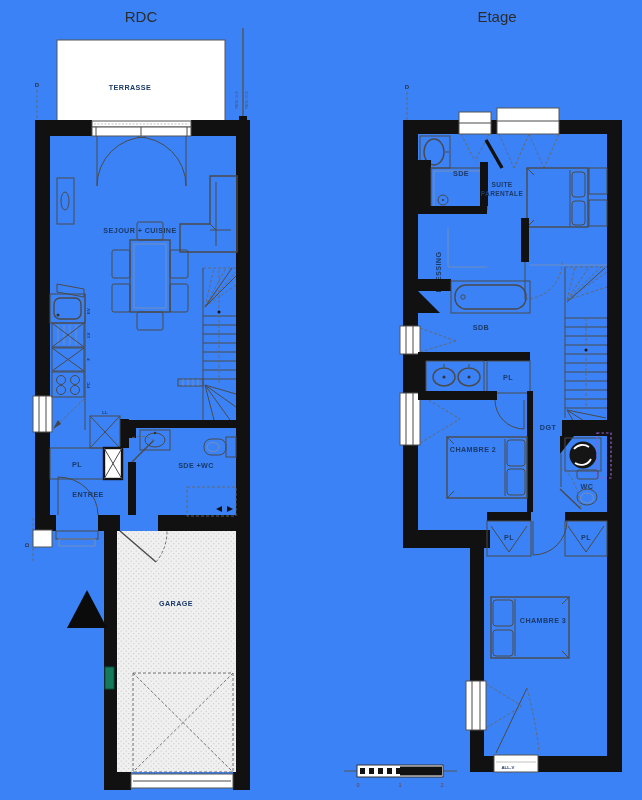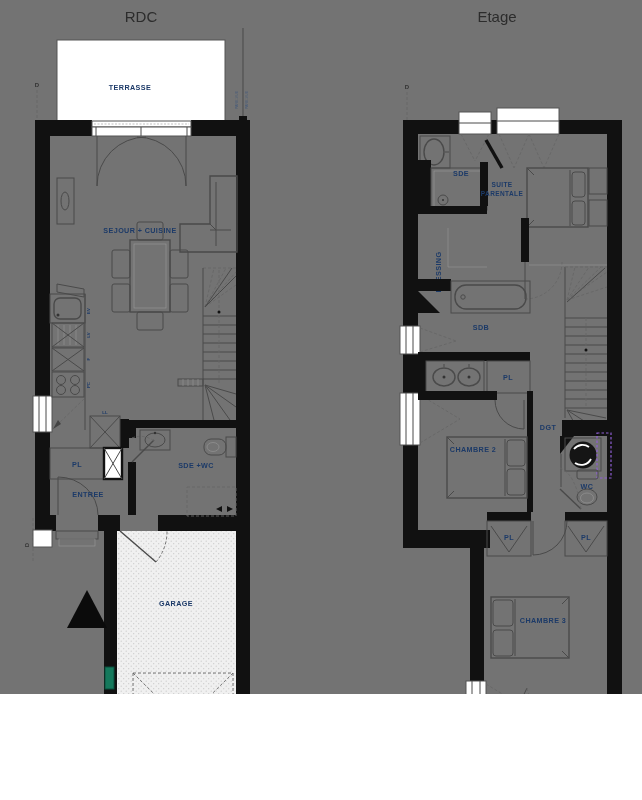--- a/index.html
+++ b/index.html
@@ -3,7 +3,7 @@
 <meta charset="utf-8">
 <style>
   html,body{margin:0;padding:0;background:#fff;}
-  .canvas{position:relative;width:642px;height:694px;background:#737373;overflow:hidden;}
+  .canvas{position:relative;width:642px;height:800px;background:#3b82f6;overflow:hidden;}
   svg{position:absolute;left:0;top:0;}
   svg text{font-family:"Liberation Sans","DejaVu Sans",sans-serif;}
   .w{fill:#111;stroke:none;}

